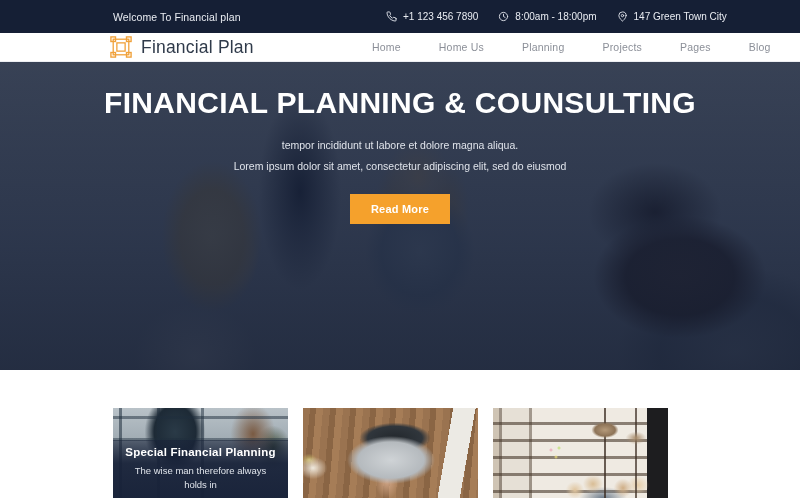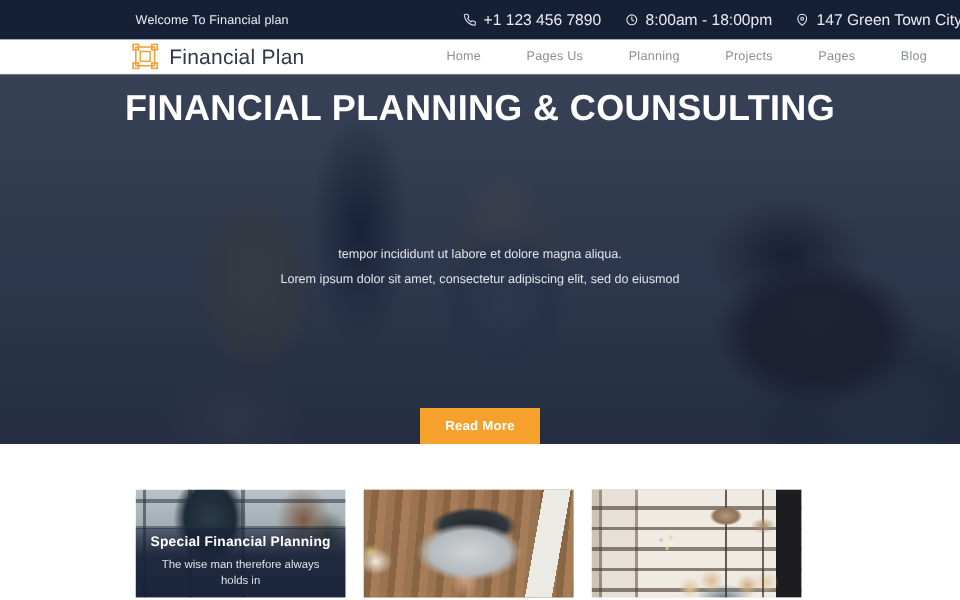--- a/index.html
+++ b/index.html
@@ -38,7 +38,7 @@
     display: flex;
     align-items: center;
     gap: 6px;
-    font-size: 13px;
+    font-size: 10px;
     color: #e9ecf2;
     white-space: nowrap;
   }

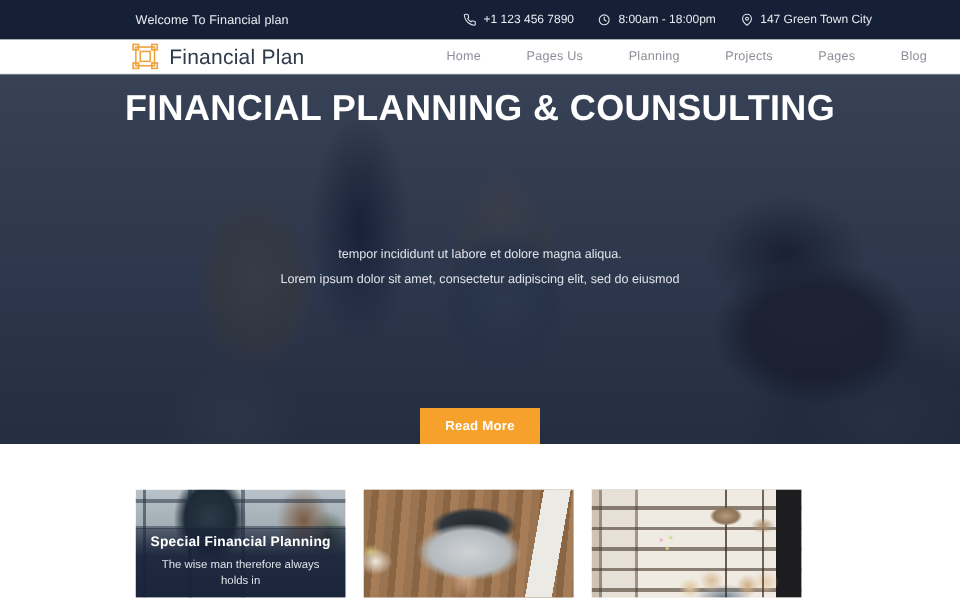--- a/index.html
+++ b/index.html
@@ -327,7 +327,7 @@
 
   <div class="nav">
     <span class="nav-item">Home</span>
-    <span class="nav-item">Pages Us</span>
+    <span class="nav-item">Home Us</span>
     <span class="nav-item">Planning</span>
     <span class="nav-item">Projects</span>
     <span class="nav-item">Pages</span>

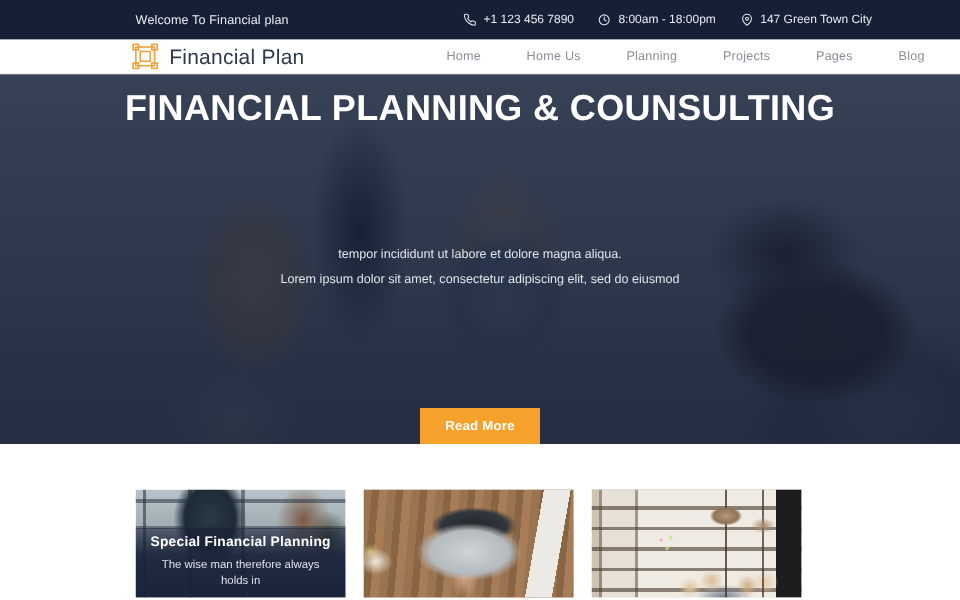--- a/index.html
+++ b/index.html
@@ -134,8 +134,8 @@
     display: flex;
     flex-direction: column;
     align-items: center;
-    justify-content: space-between;
-    padding-top: 12px;
+    justify-content: flex-start;
+    padding-top: 24px;
   }
   .hero-title {
     font-size: 30px;

